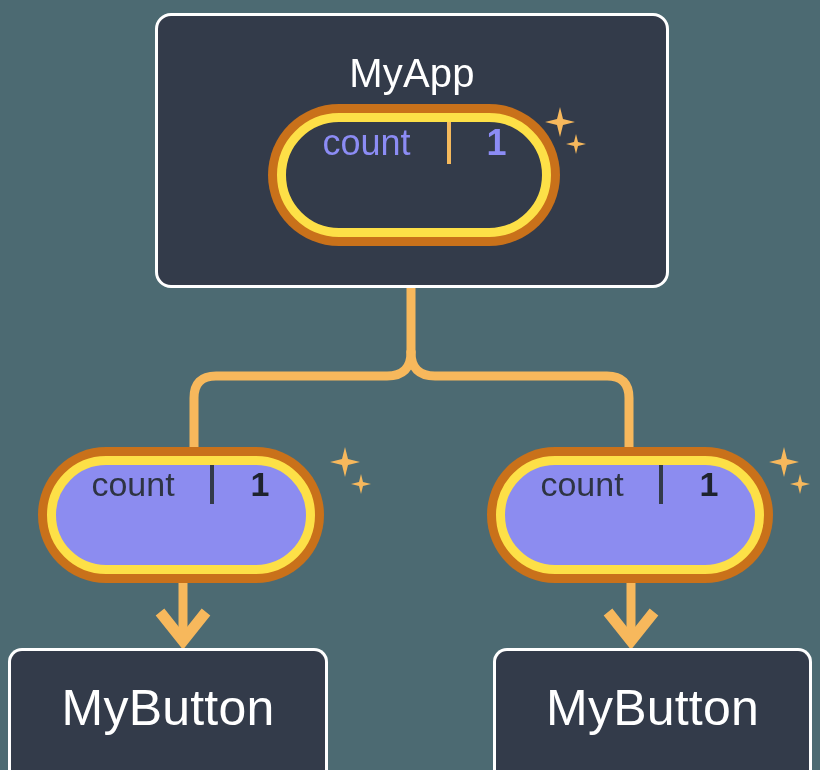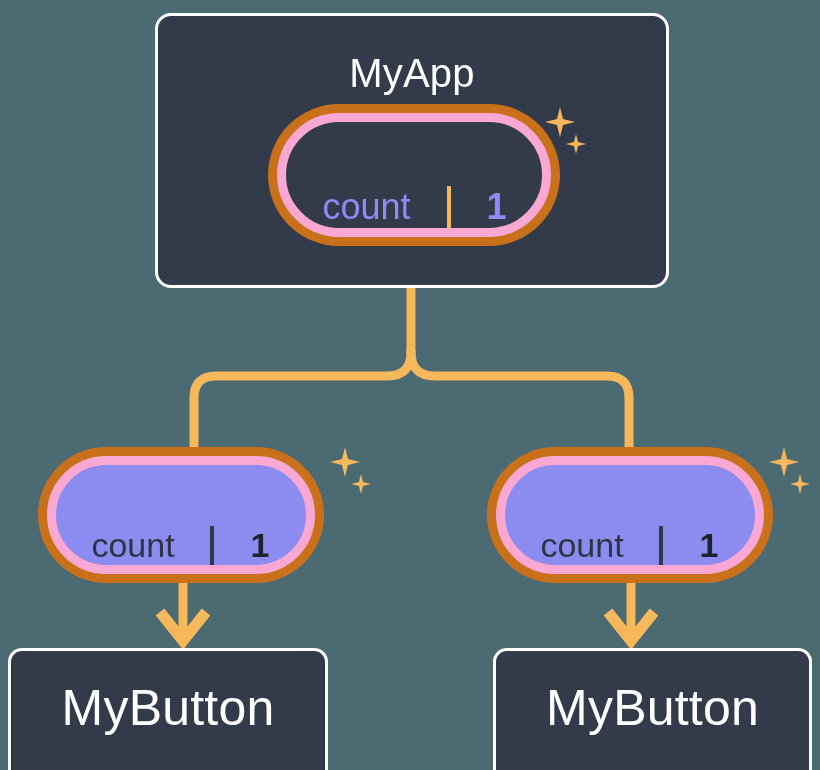--- a/index.html
+++ b/index.html
@@ -88,9 +88,9 @@
     position: absolute;
     box-sizing: border-box;
     display: flex;
-    align-items: flex-end;
+    align-items: flex-start;
     border-radius: 999px;
-    border: 9px solid #f9a8d4;
+    border: 9px solid #fde047;
     box-shadow: 0 0 0 9px #c9711a;
   }
   .pill .cell {

